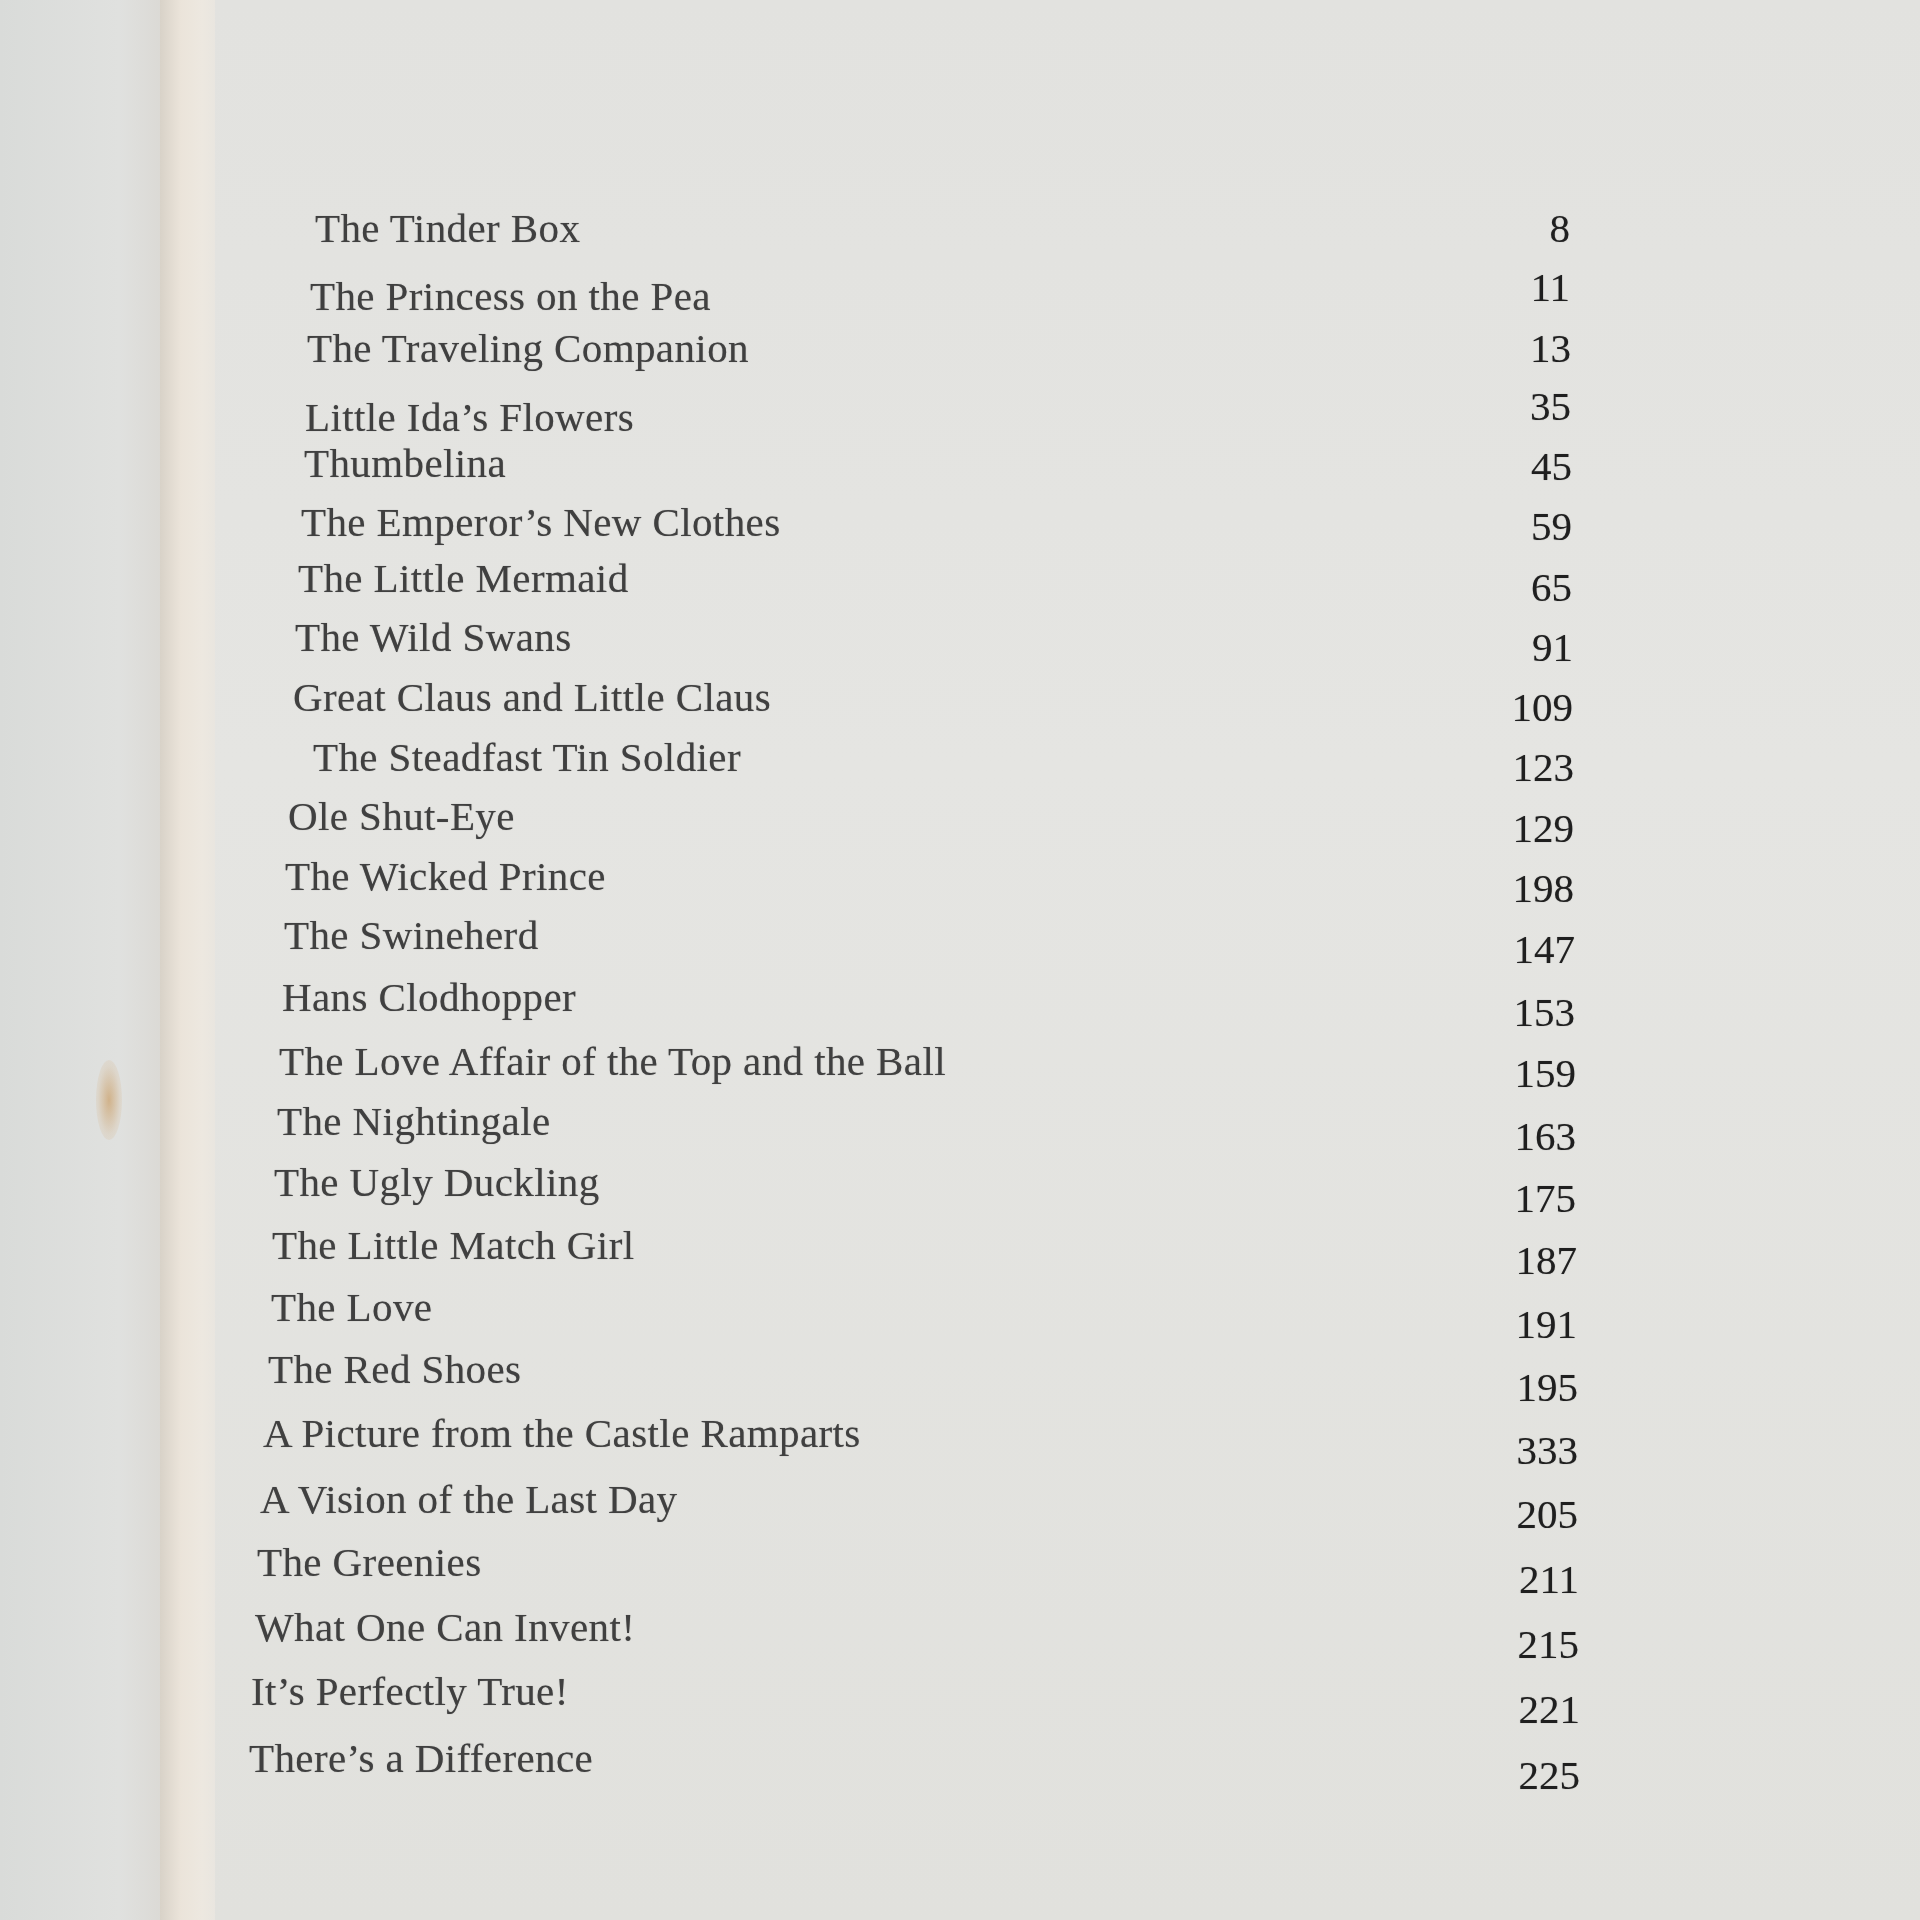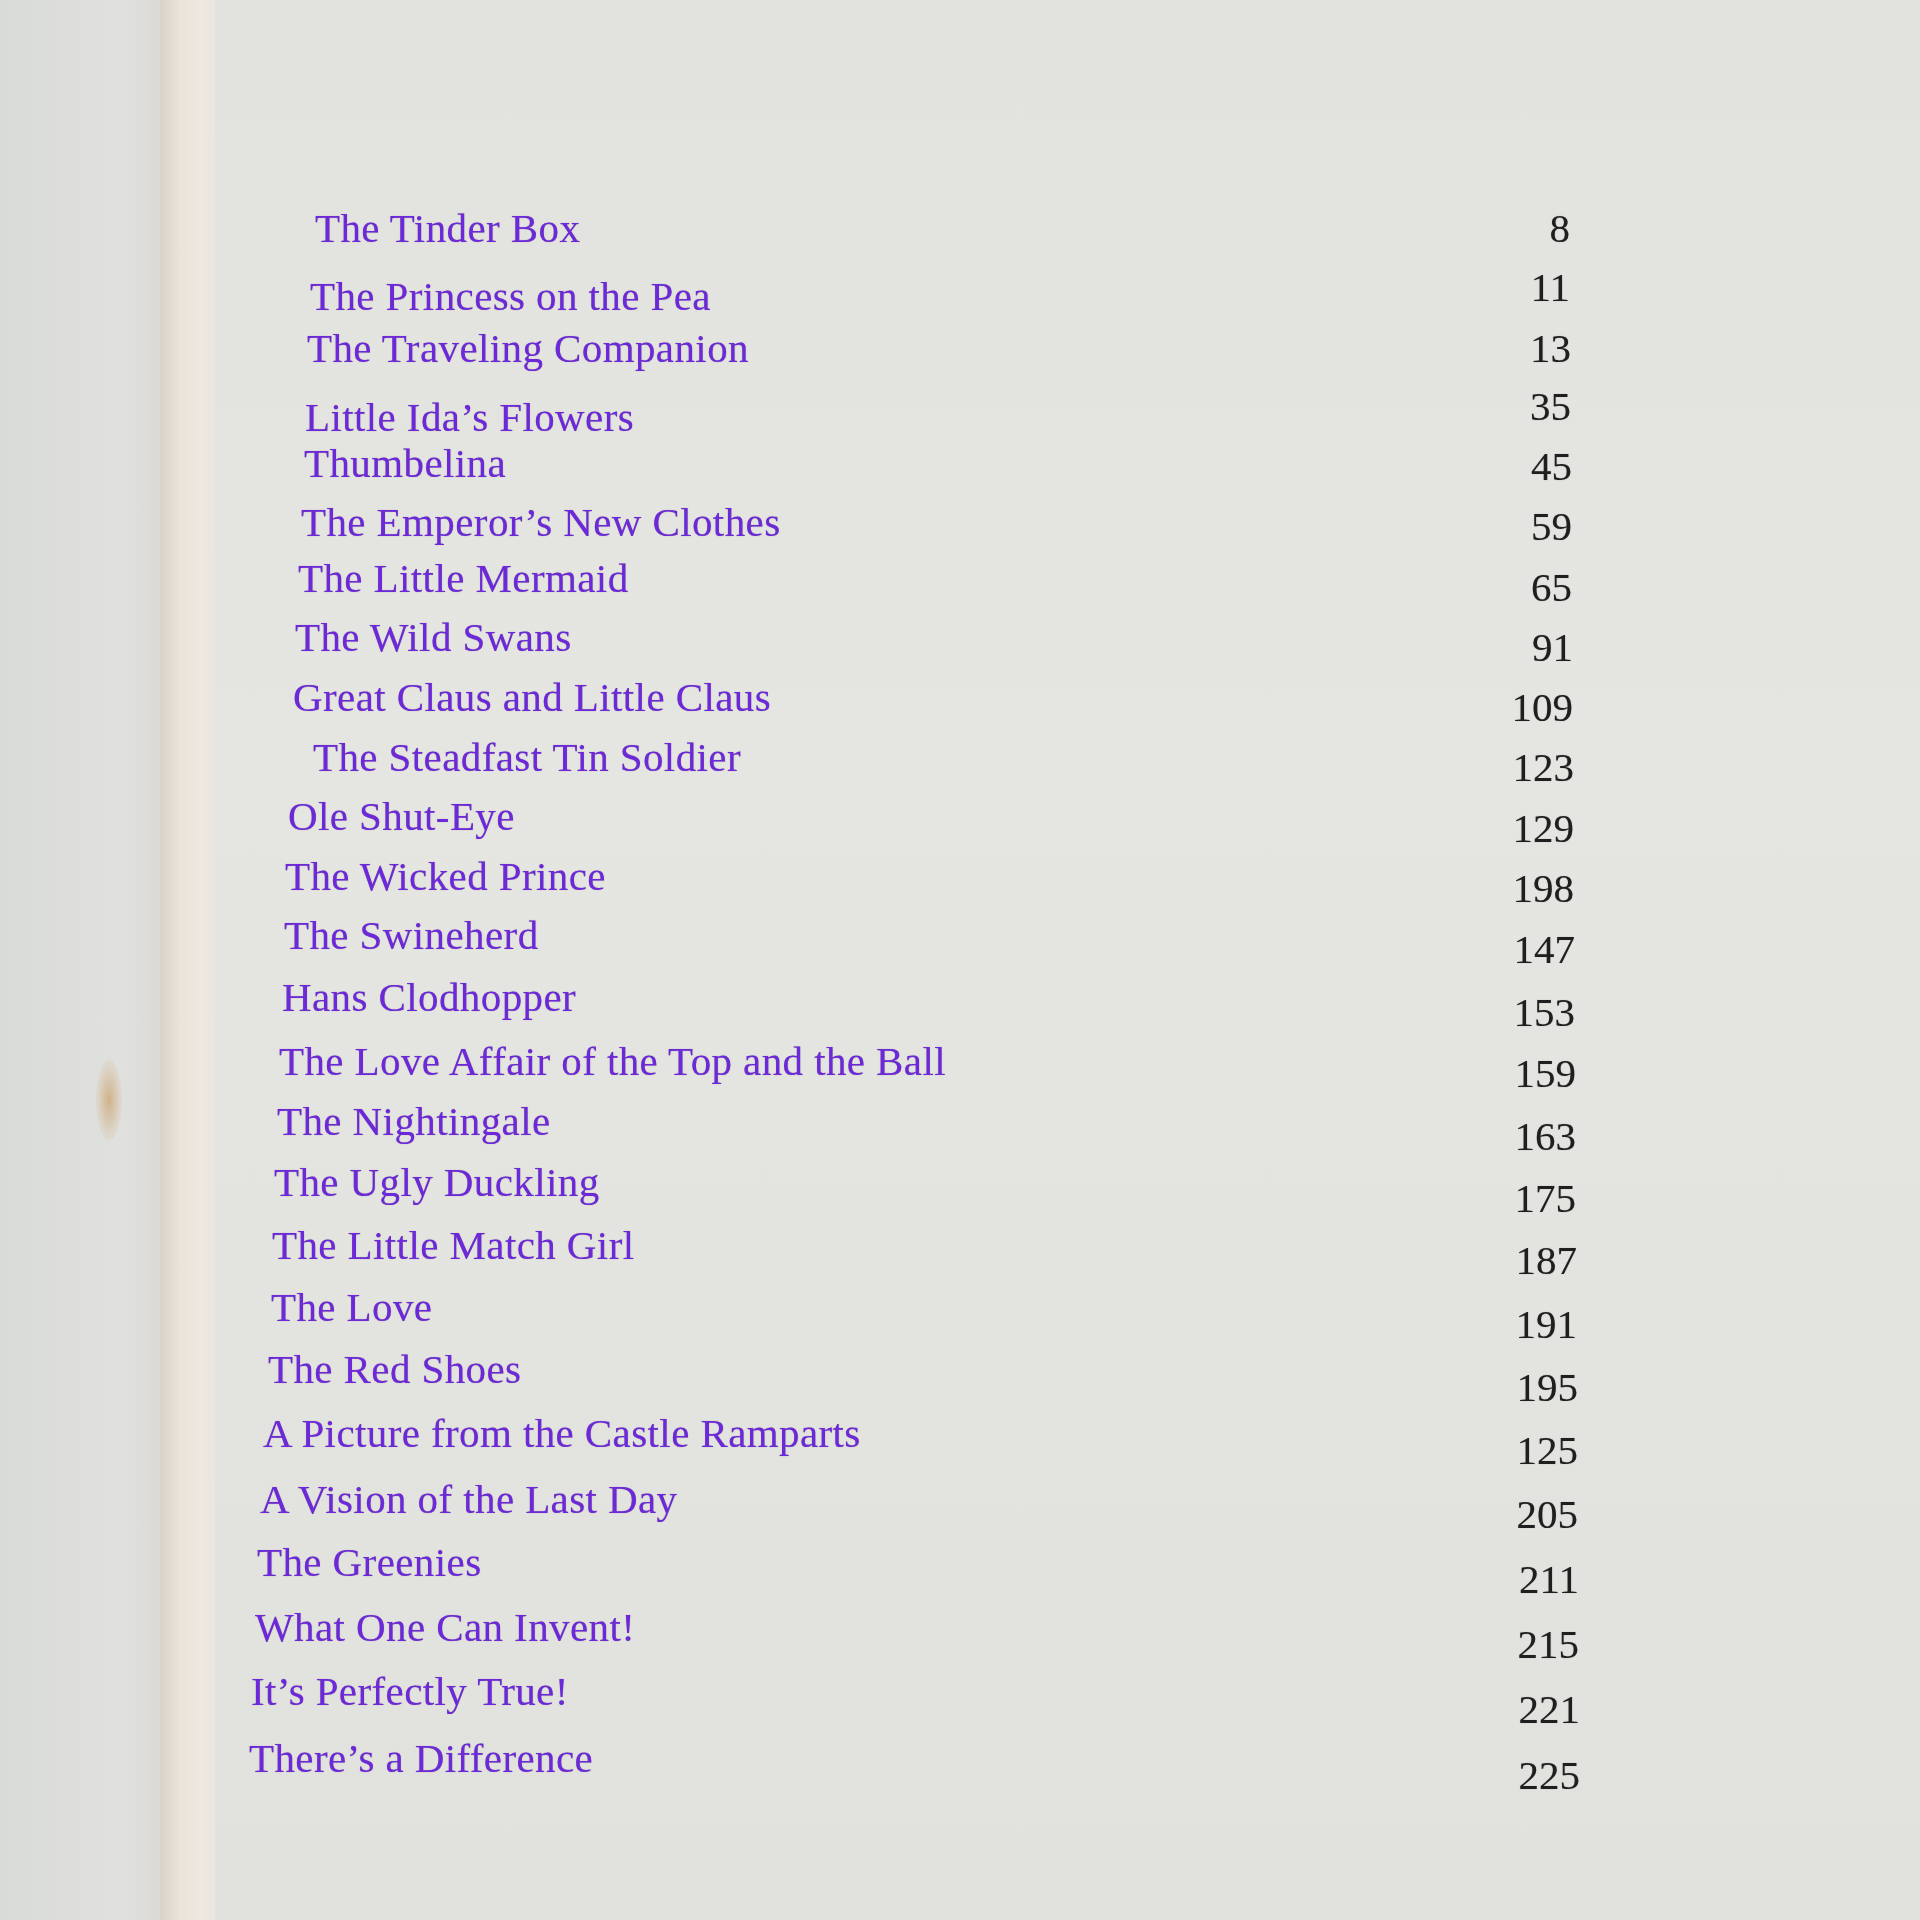--- a/index.html
+++ b/index.html
@@ -30,7 +30,7 @@
     font-size:34px; white-space:nowrap; transform:scaleX(-1);
   }
   .toc-title {
-    position:absolute; font-size:41px; color:#6d28d9; white-space:nowrap;
+    position:absolute; font-size:41px; color:#404040; white-space:nowrap;
     letter-spacing:0.4px; line-height:1;
     text-shadow:0 0 1px rgba(0,0,0,0.35);
   }

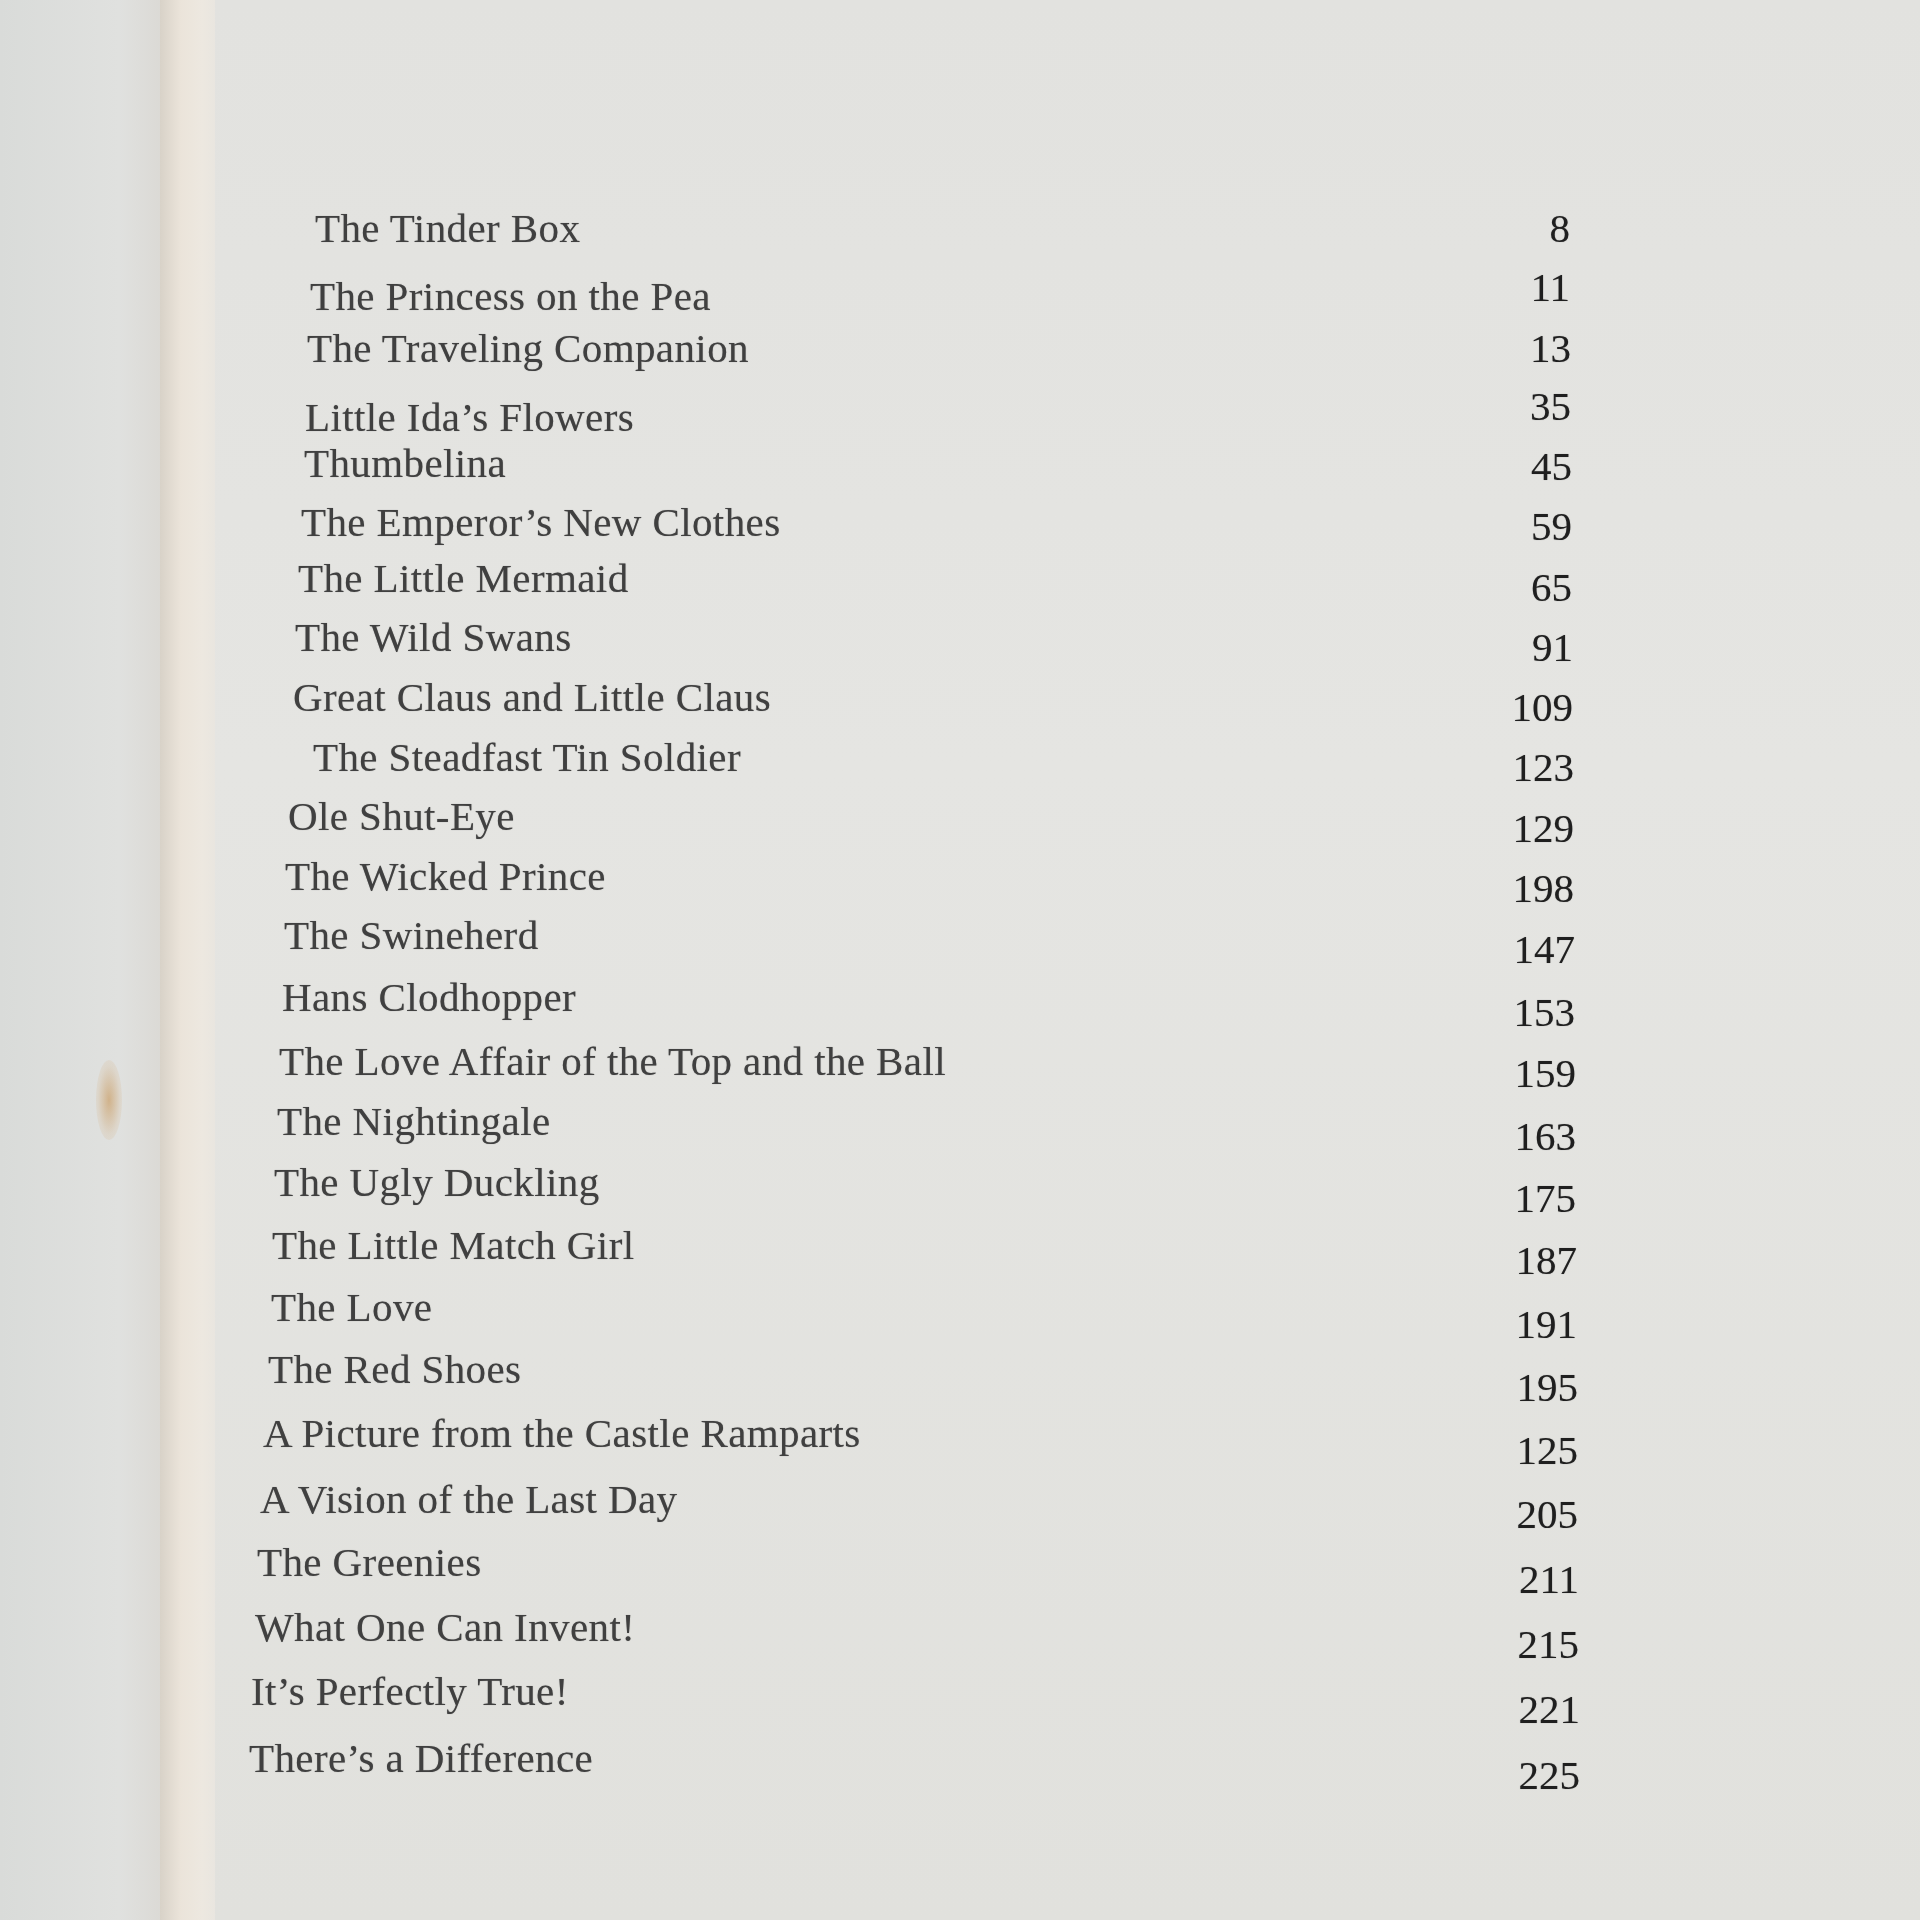--- a/index.html
+++ b/index.html
@@ -135,7 +135,7 @@
     </div>
     <div>
       <span class="toc-title" style="left: 263px; top: 1413px;">A Picture from the Castle Ramparts</span>
-      <span class="toc-page" style="left: 1458px; top: 1430px;">125</span>
+      <span class="toc-page" style="left: 1458px; top: 1430px;">333</span>
     </div>
     <div>
       <span class="toc-title" style="left: 260px; top: 1479px;">A Vision of the Last Day</span>

